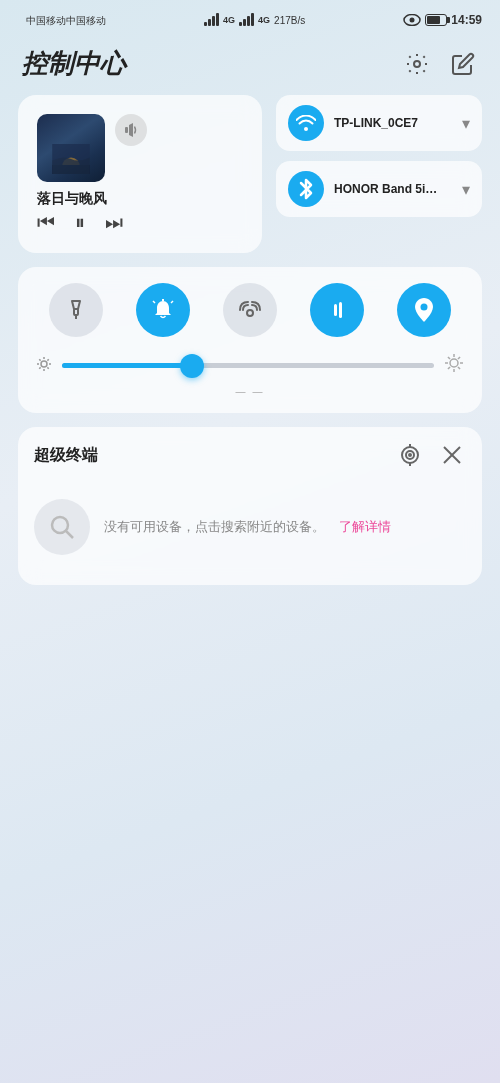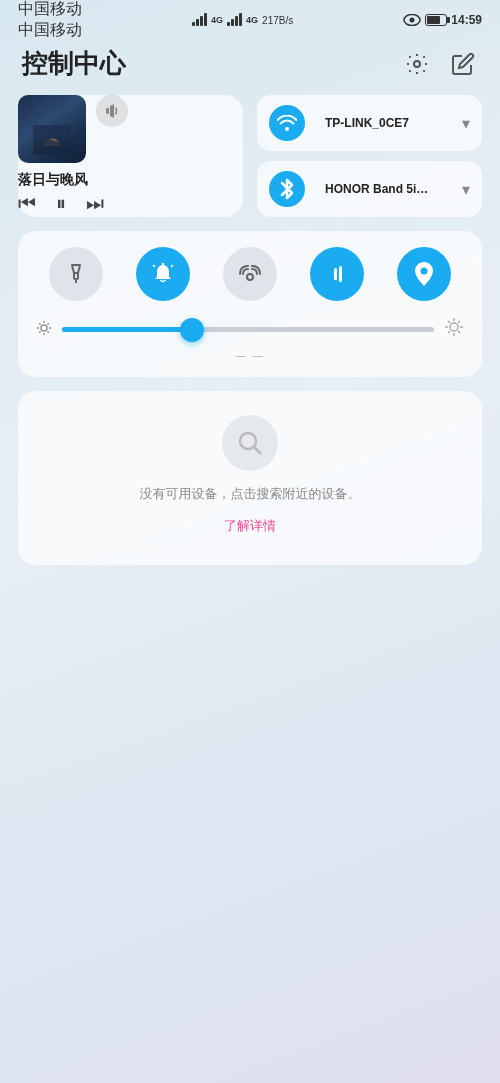--- a/index.html
+++ b/index.html
@@ -23,10 +23,11 @@
     }
     .status-left {
       display: flex;
-      flex-direction: column;
-      font-size: 16px;
+      flex-direction: row;
+      font-size: 10px;
       color: #333;
       line-height: 1.3;
+      margin-left: 8px;
     }
     .status-right {
       display: flex;

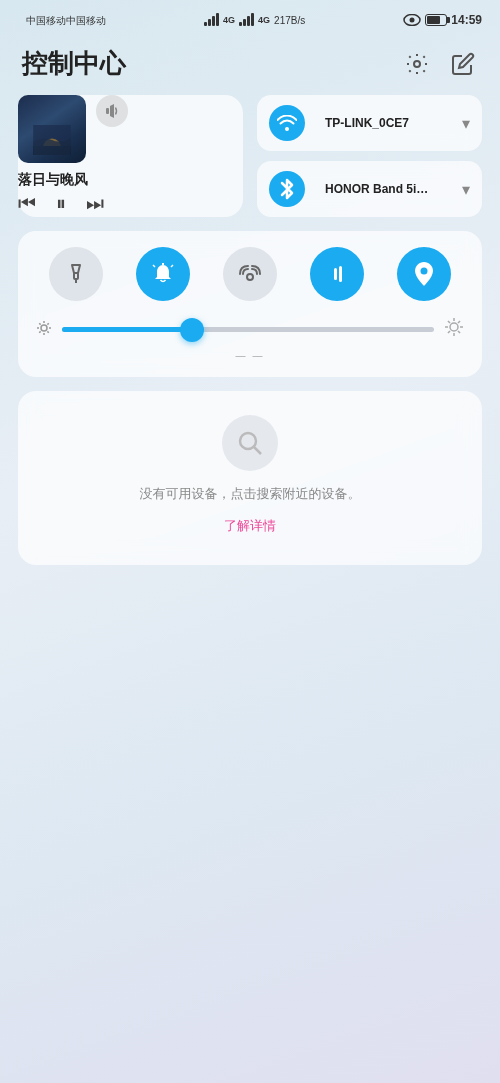--- a/index.html
+++ b/index.html
@@ -81,6 +81,7 @@
       justify-content: space-between;
       align-items: center;
       padding: 10px 22px 14px 22px;
+      font-style: italic;
     }
     .cc-title {
       font-size: 26px;

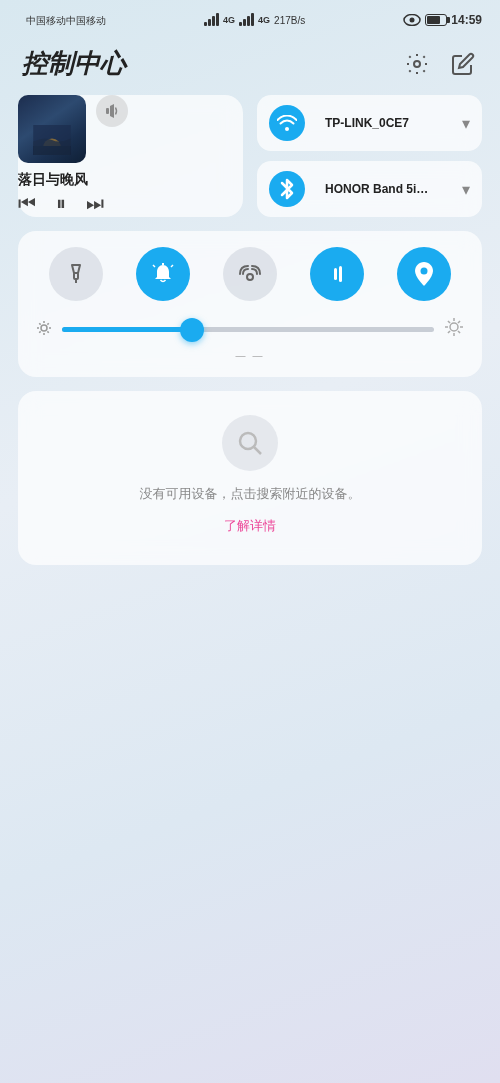--- a/index.html
+++ b/index.html
@@ -200,7 +200,7 @@
       display: flex;
       align-items: center;
       padding: 10px 12px;
-      gap: 20px;
+      gap: 10px;
     }
     .net-icon {
       width: 36px;

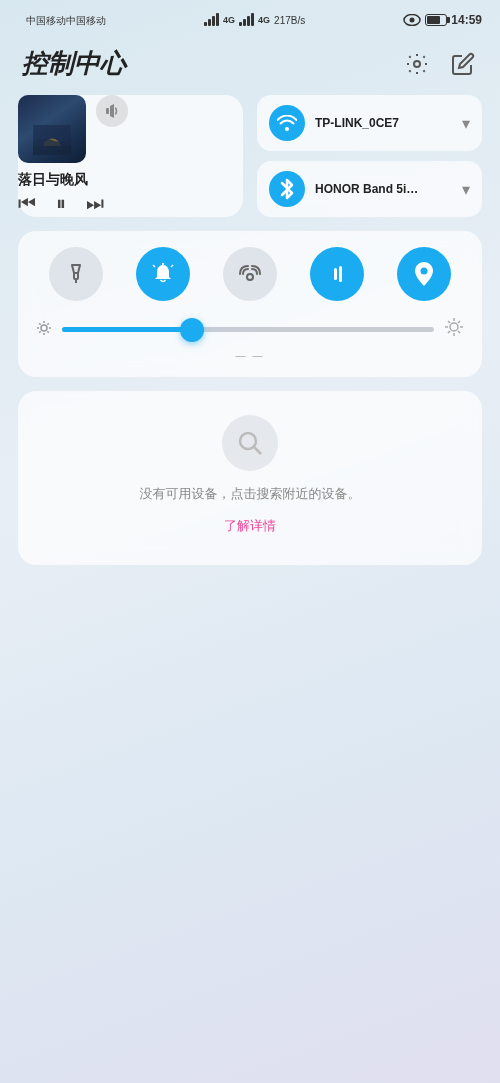--- a/index.html
+++ b/index.html
@@ -183,7 +183,7 @@
       background: rgba(255,255,255,0.7);
       backdrop-filter: blur(10px);
       border-radius: 18px;
-      padding: 0;
+      padding: 19px;
     }
 
     

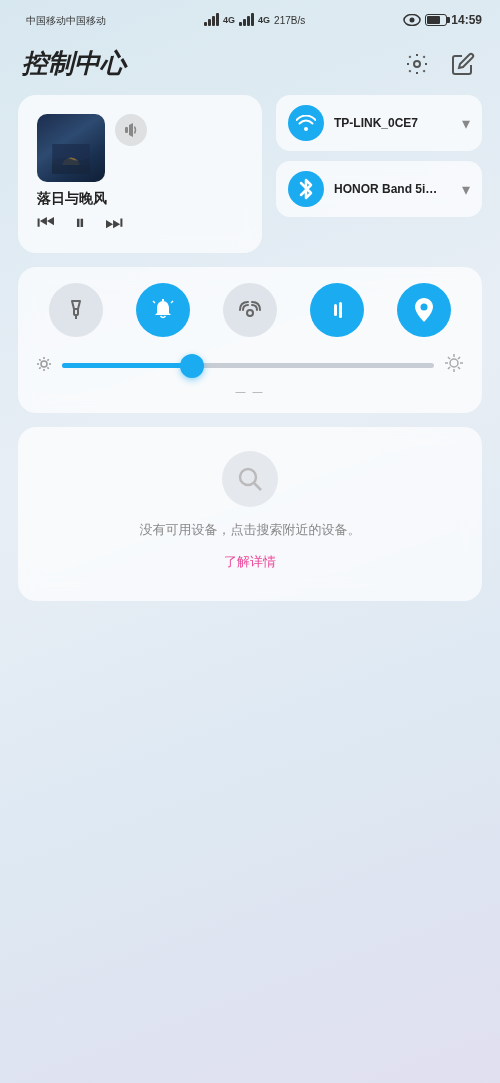--- a/index.html
+++ b/index.html
@@ -561,6 +561,28 @@
 </div>
 
 <div class="card super-card">
+  <div class="super-header">
+    <span class="super-title">超级终端</span>
+    <div class="super-icons">
+
+      <div class="super-icon">
+        <svg width="24" height="24" viewBox="0 0 24 24" fill="none" stroke="#666" stroke-width="2">
+          <circle cx="12" cy="12" r="8"></circle>
+          <circle cx="12" cy="12" r="4"></circle>
+          <circle cx="12" cy="12" r="1" fill="#666"></circle>
+          <line x1="12" y1="1" x2="12" y2="4"></line>
+          <line x1="12" y1="20" x2="12" y2="23"></line>
+        </svg>
+      </div>
+
+      <div class="super-icon">
+        <svg width="22" height="22" viewBox="0 0 22 22" fill="none" stroke="#666" stroke-width="2">
+          <line x1="3" y1="3" x2="19" y2="19"></line>
+          <line x1="19" y1="3" x2="3" y2="19"></line>
+        </svg>
+      </div>
+    </div>
+  </div>
   <div class="super-body">
     <div class="search-circle">
       <svg width="28" height="28" viewBox="0 0 28 28" fill="none" stroke="#bbb" stroke-width="2.5">

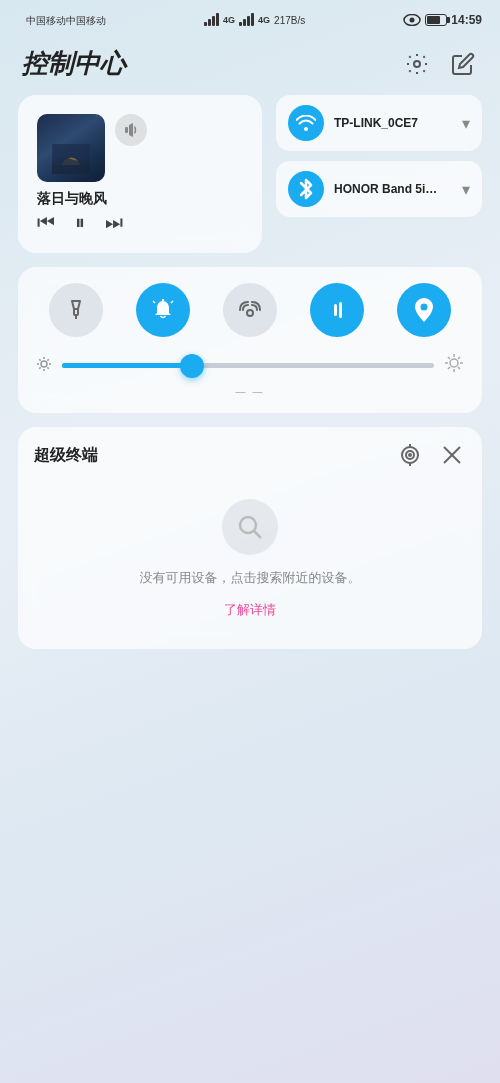--- a/index.html
+++ b/index.html
@@ -333,7 +333,7 @@
     }
     .super-body {
       display: flex;
-      flex-direction: column;
+      flex-direction: row;
       align-items: center;
       padding: 10px 0 16px 0;
       gap: 14px;

